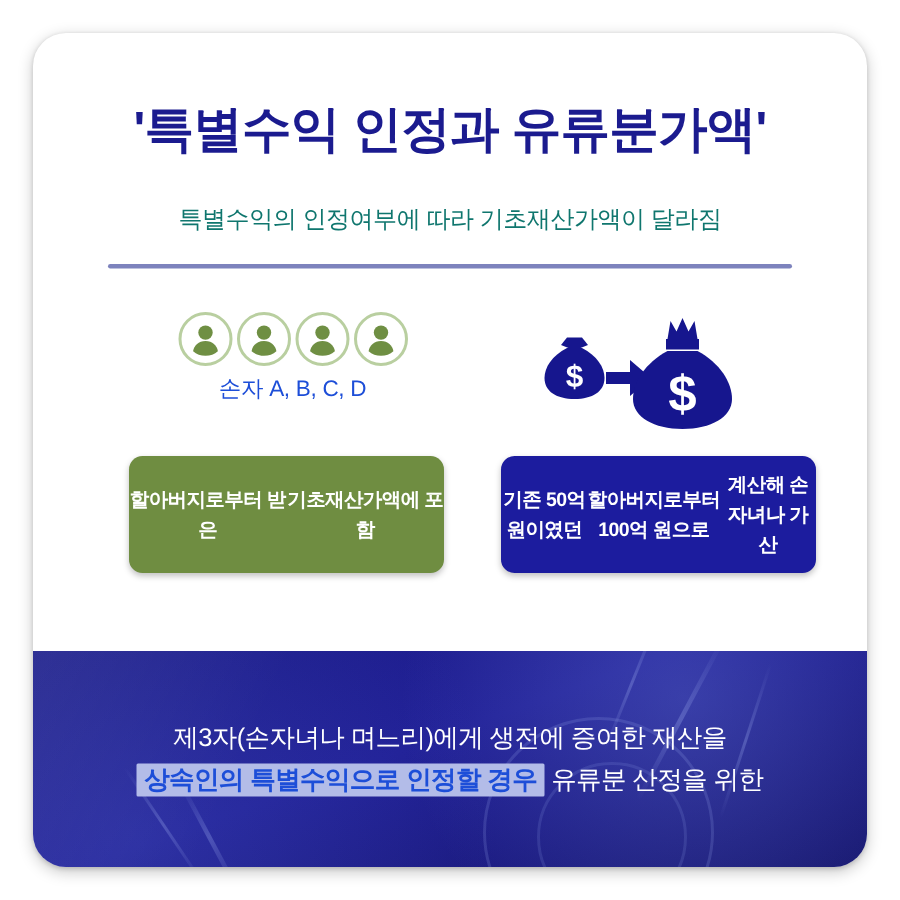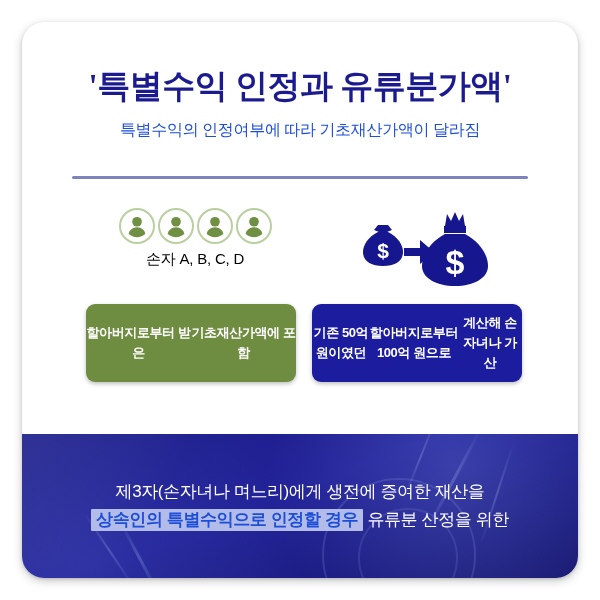--- a/index.html
+++ b/index.html
@@ -27,7 +27,7 @@
   
   #header {
     position: absolute;
-    left: 0; top: 0; width: 100%; font-family: Liberation Serif, serif;
+    left: 0; top: 0; width: 100%;
   }
   #title {
     margin: 0;

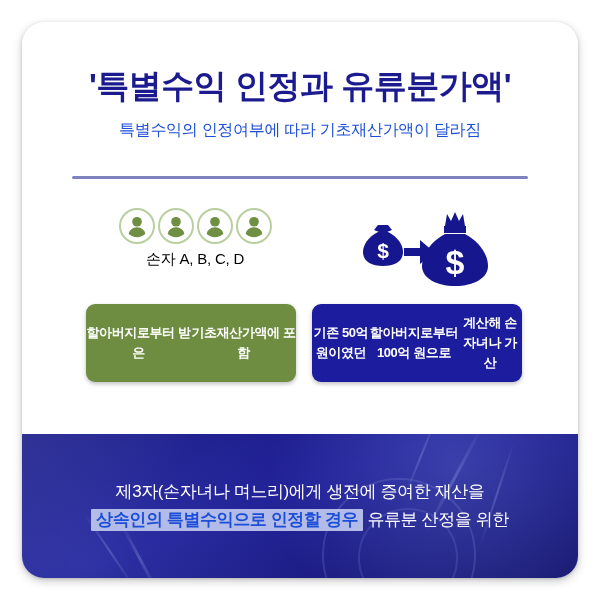--- a/index.html
+++ b/index.html
@@ -40,10 +40,10 @@
     line-height: 1.1;
   }
   #subtitle {
-    margin: 0;
+    margin: 16px;
     padding-top: 16px;
     text-align: center;
-    color: #1d4ed8;
+    color: #0f766e;
     font-size: 16px;
     font-weight: normal;
     letter-spacing: -0.3px;

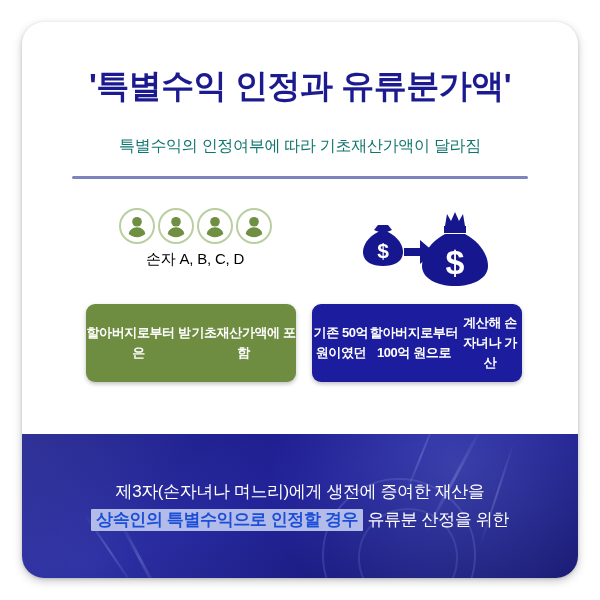--- a/index.html
+++ b/index.html
@@ -89,7 +89,7 @@
   }
   #people-label {
     margin-top: 6px;
-    color: #000000;
+    color: #1d4ed8;
     font-size: 15px;
     font-weight: normal;
     letter-spacing: -0.2px;

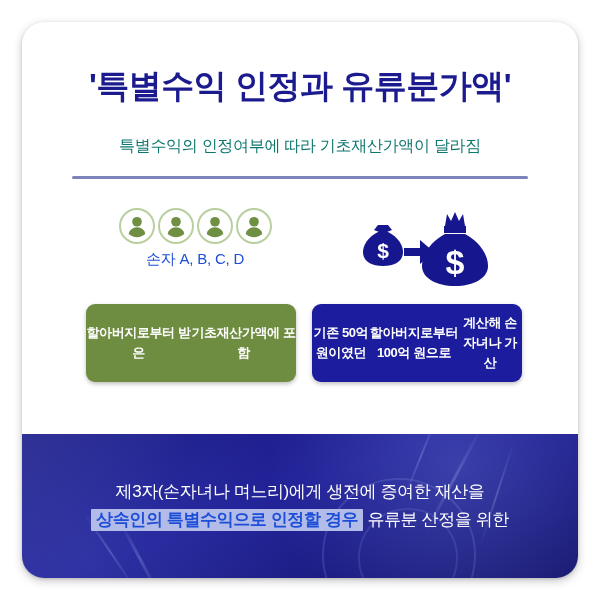--- a/index.html
+++ b/index.html
@@ -135,7 +135,7 @@
     background: #6f8d41;
   }
   #callout-blue {
-    left: 290px;
+    left: 312px;
     background: #1c1c9e;
   }
   .callout-line { display: block; }

